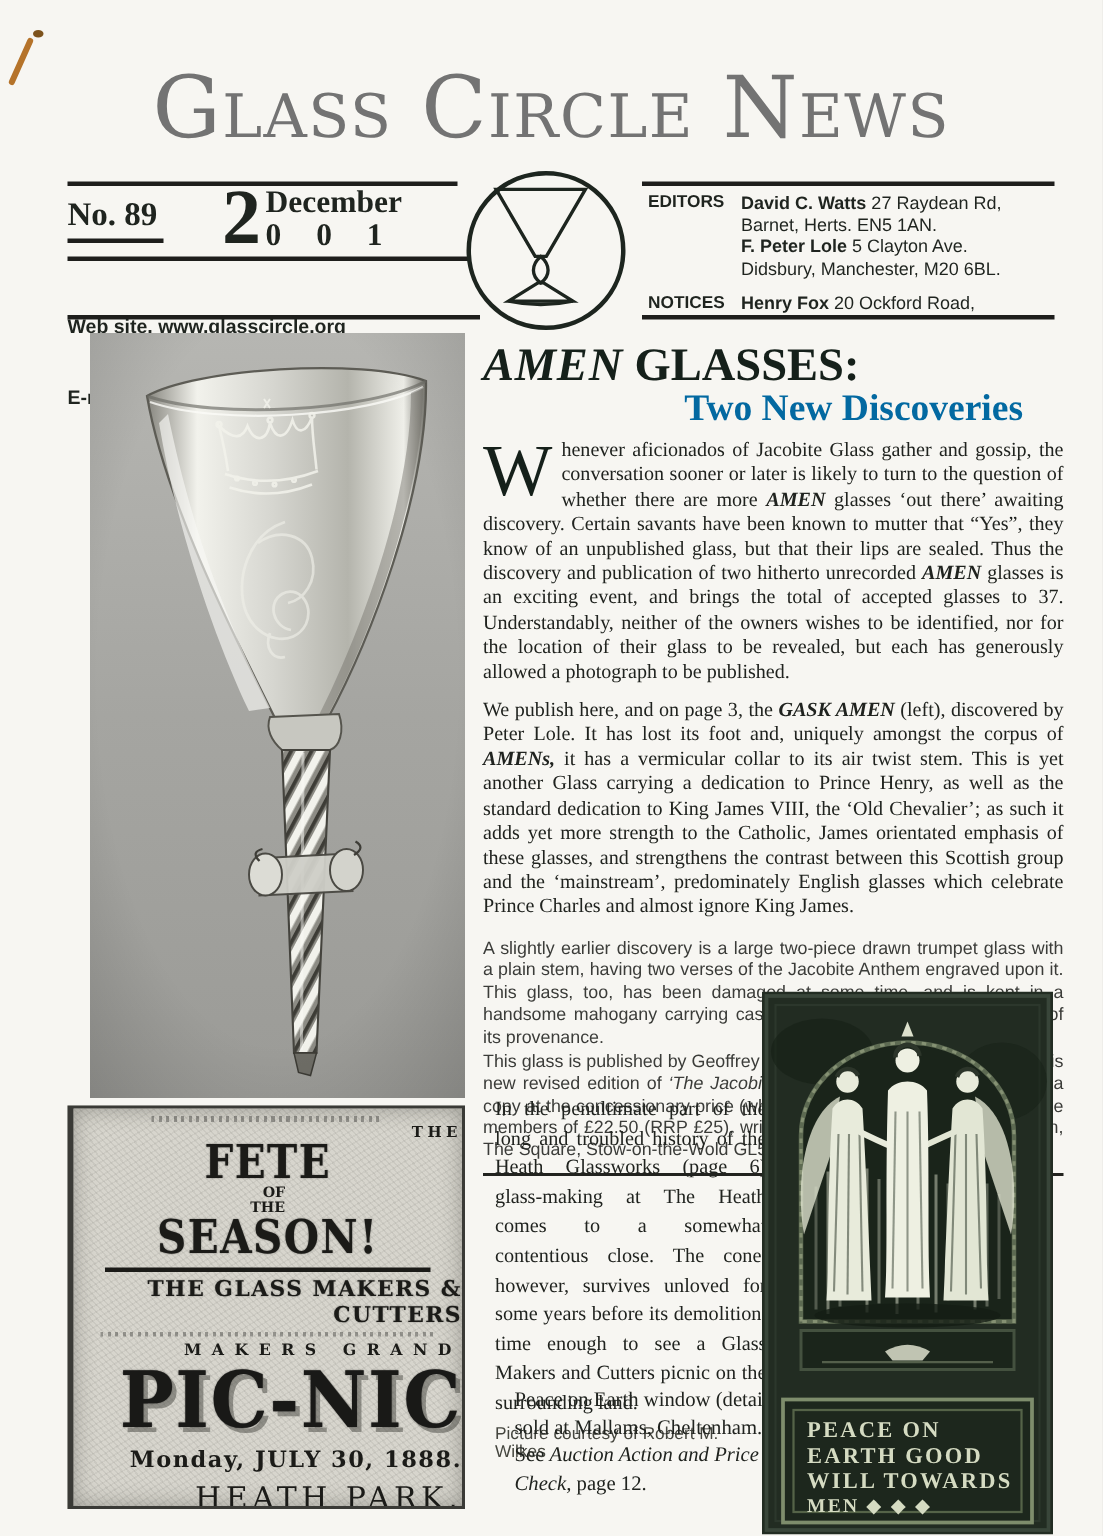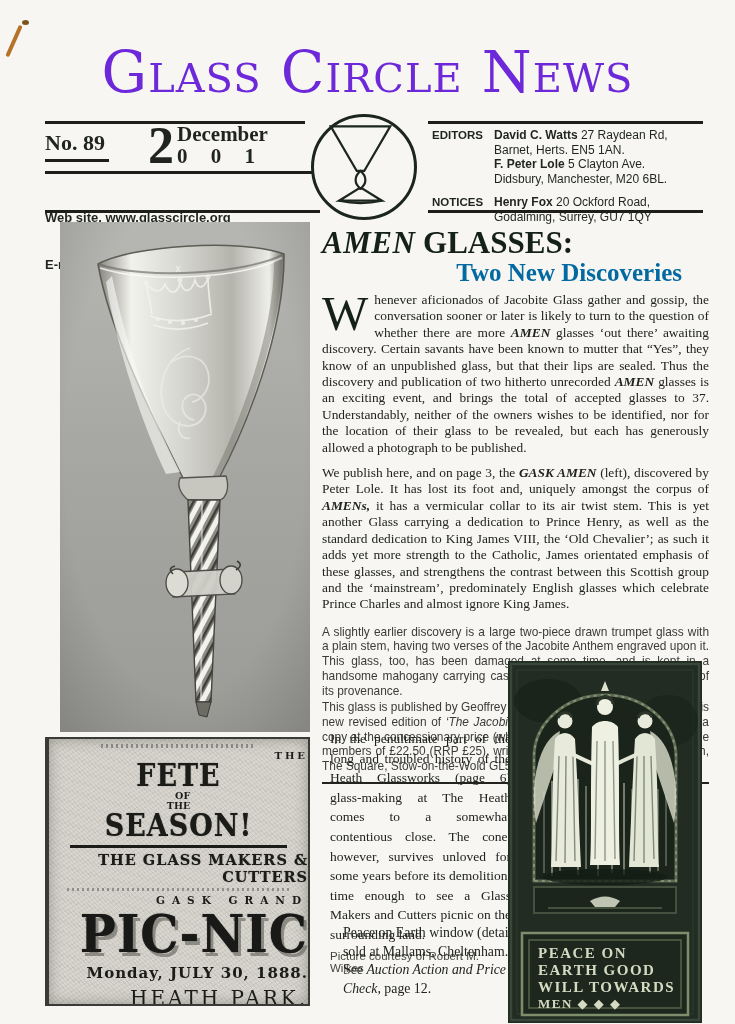--- a/index.html
+++ b/index.html
@@ -12,7 +12,7 @@
   
   .masthead{position:absolute;left:0;right:0;top:42px;text-align:center;
             font-family:"DejaVu Serif",serif;font-variant:small-caps;font-size:57px;
-            letter-spacing:1px;color:#6d28d9;line-height:60px;}
+            letter-spacing:1px;color:#737373;line-height:60px;}
   .rule{position:absolute;background:#1e1e1c;height:3px;}
   .r-lt{left:45px;top:121px;width:260px;}
   .r-rt{left:428px;top:121px;width:275px;}

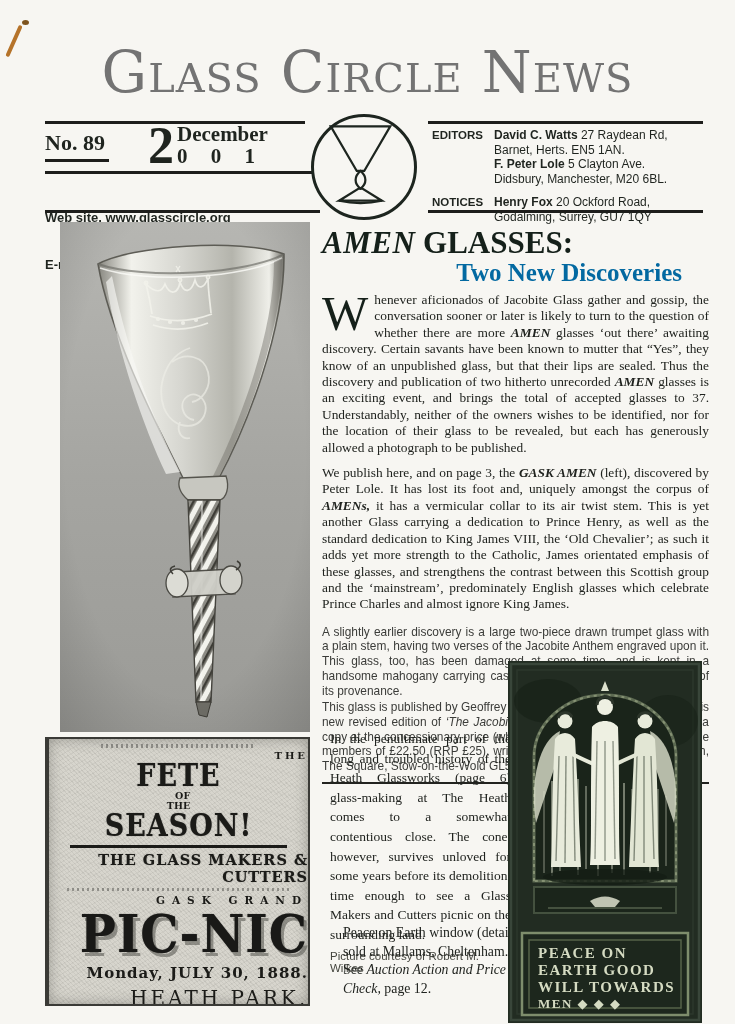--- a/index.html
+++ b/index.html
@@ -139,7 +139,6 @@
       <div class="staff-label">NOTICES</div>
       <div class="staff-val">
         <div><b>Henry Fox</b><span> 20 Ockford Road,</span></div>
-        <div>Godalming, Surrey, GU7 1QY</div>
       </div>
     </div>
   </div>

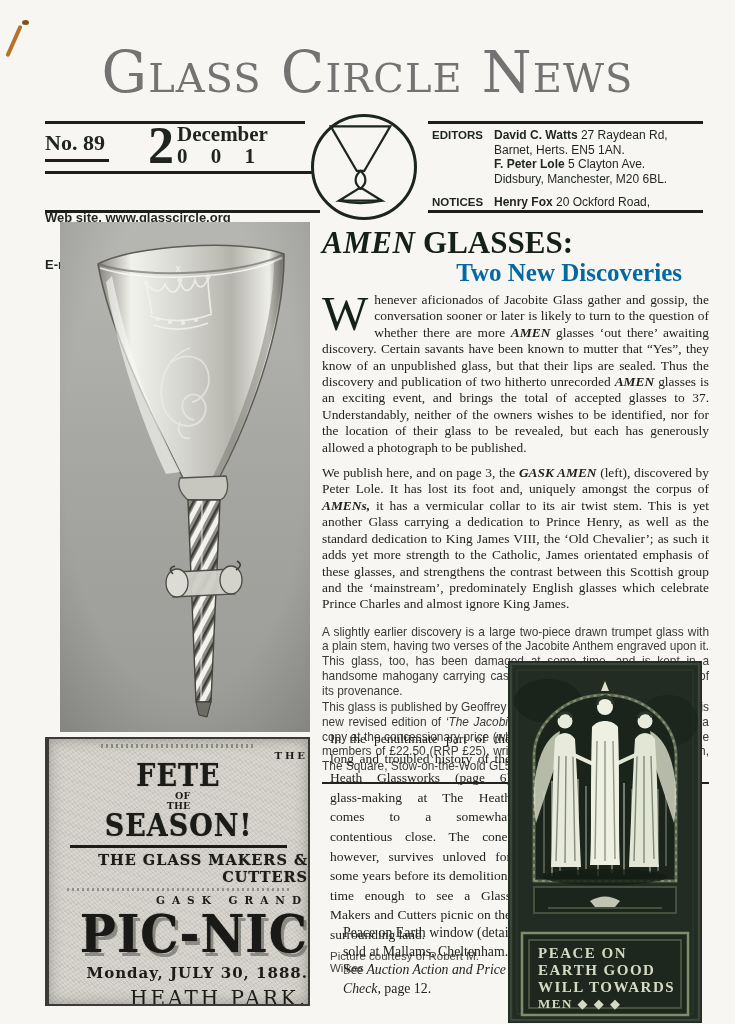--- a/index.html
+++ b/index.html
@@ -241,7 +241,7 @@
     <div class="fete-rule"></div>
     <div class="makers">THE GLASS MAKERS &amp; CUTTERS</div>
     <div class="noise-line" style="width:86%;height:3px;"></div>
-    <div class="tenth">GASK GRAND</div>
+    <div class="tenth">MAKERS GRAND</div>
     <div class="picnic">PIC-NIC</div>
     <div class="pic-date">Monday, JULY 30, 1888.</div>
     <div class="heath-park">HEATH PARK,</div>

